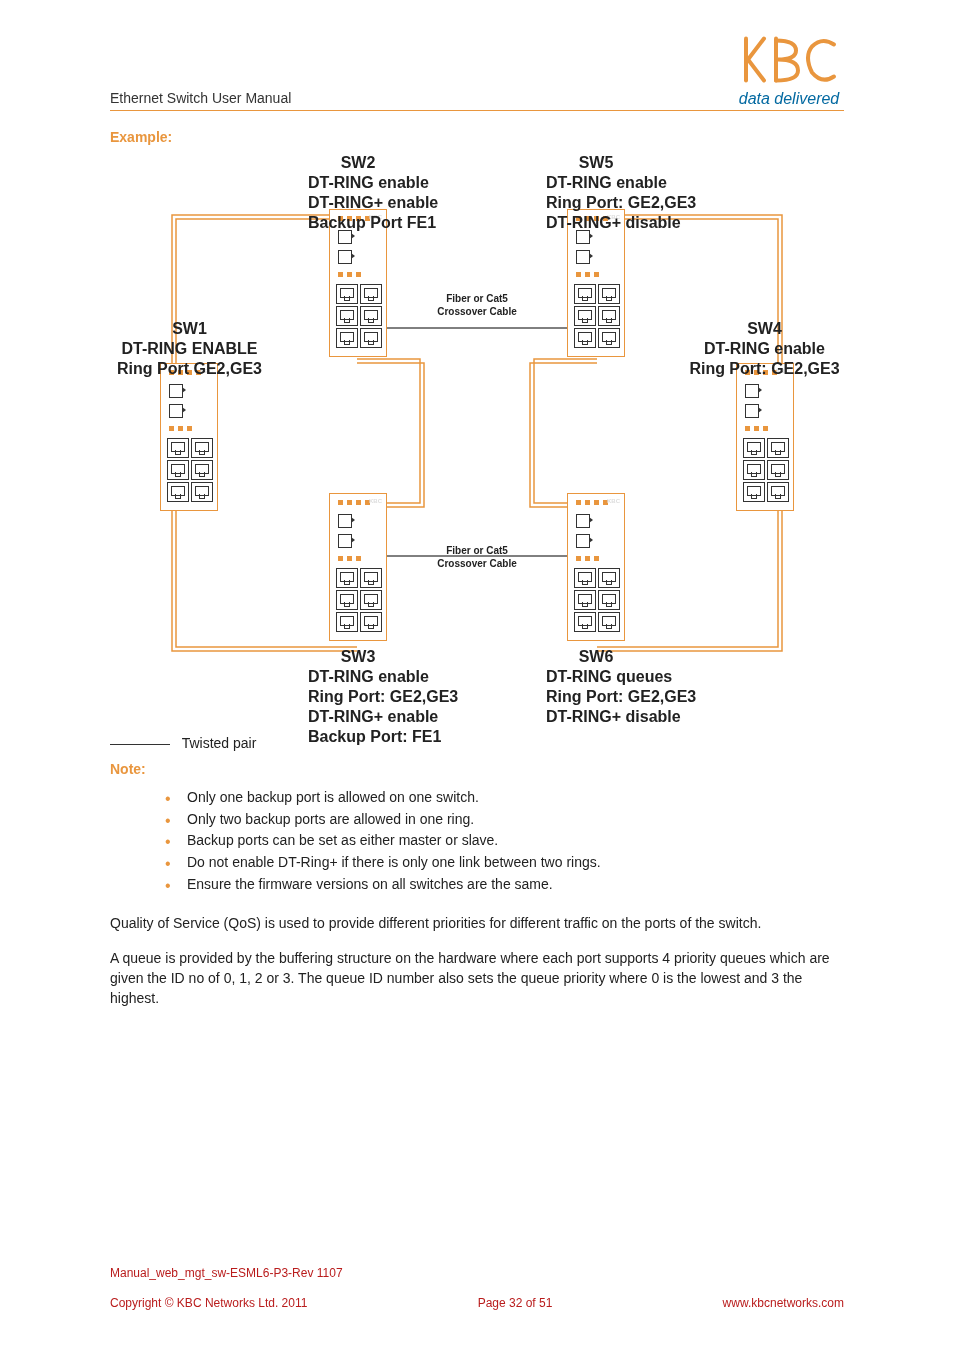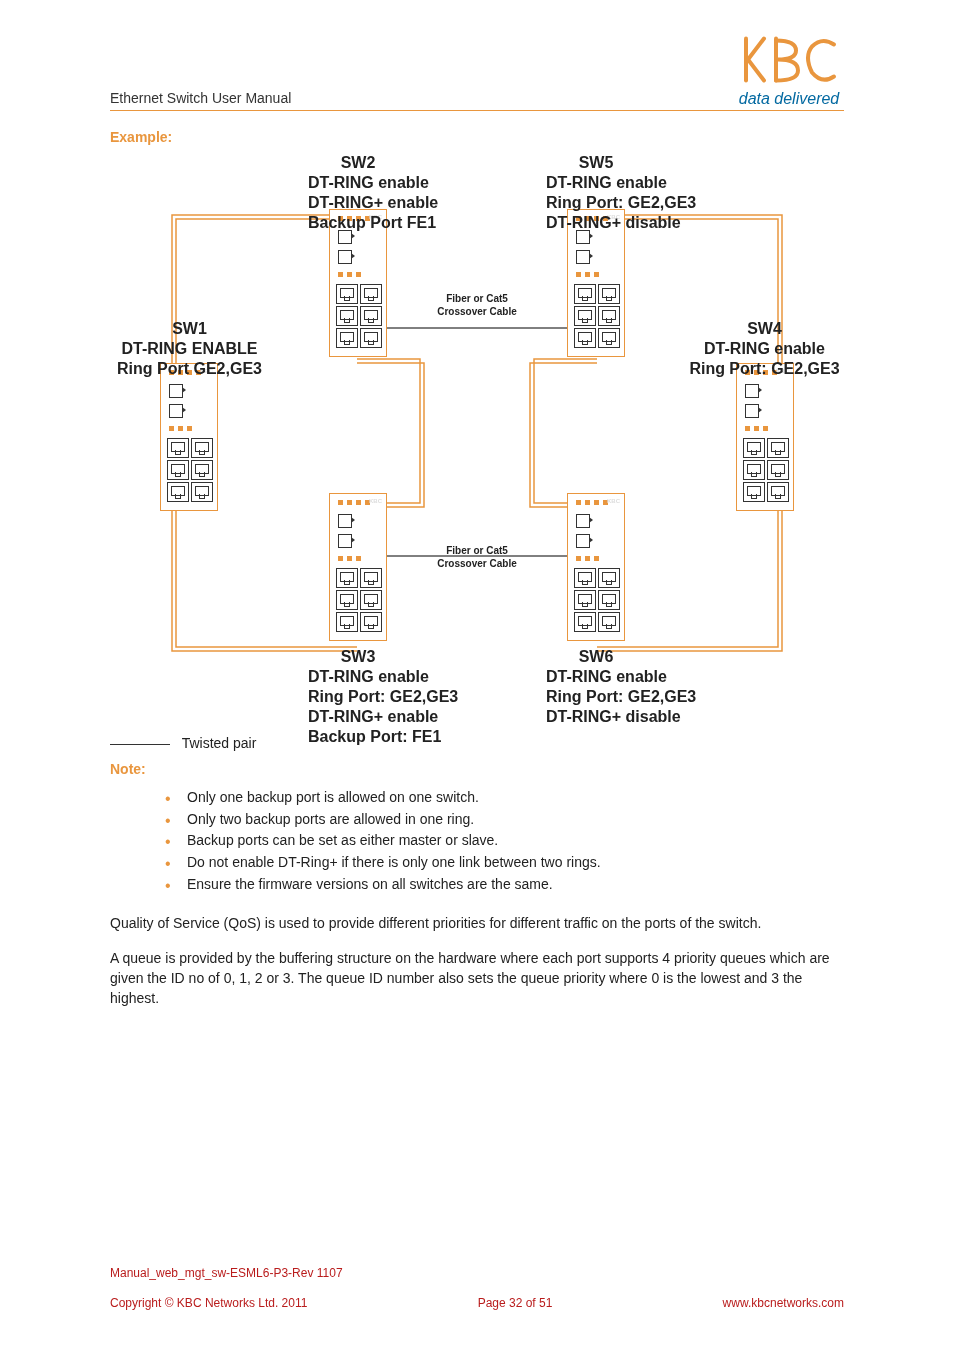--- a/index.html
+++ b/index.html
@@ -282,7 +282,7 @@
 DT-RING+ enable
 Backup Port: FE1</div>
     <div class="sw-label" style="left:434px; top:494px; width:100px;">SW6
-DT-RING enable
+DT-RING queues
 Ring Port: GE2,GE3
 DT-RING+ disable</div>
     <div class="cable-label" style="left:315px; top:140px; width:100px;">Fiber or Cat5

